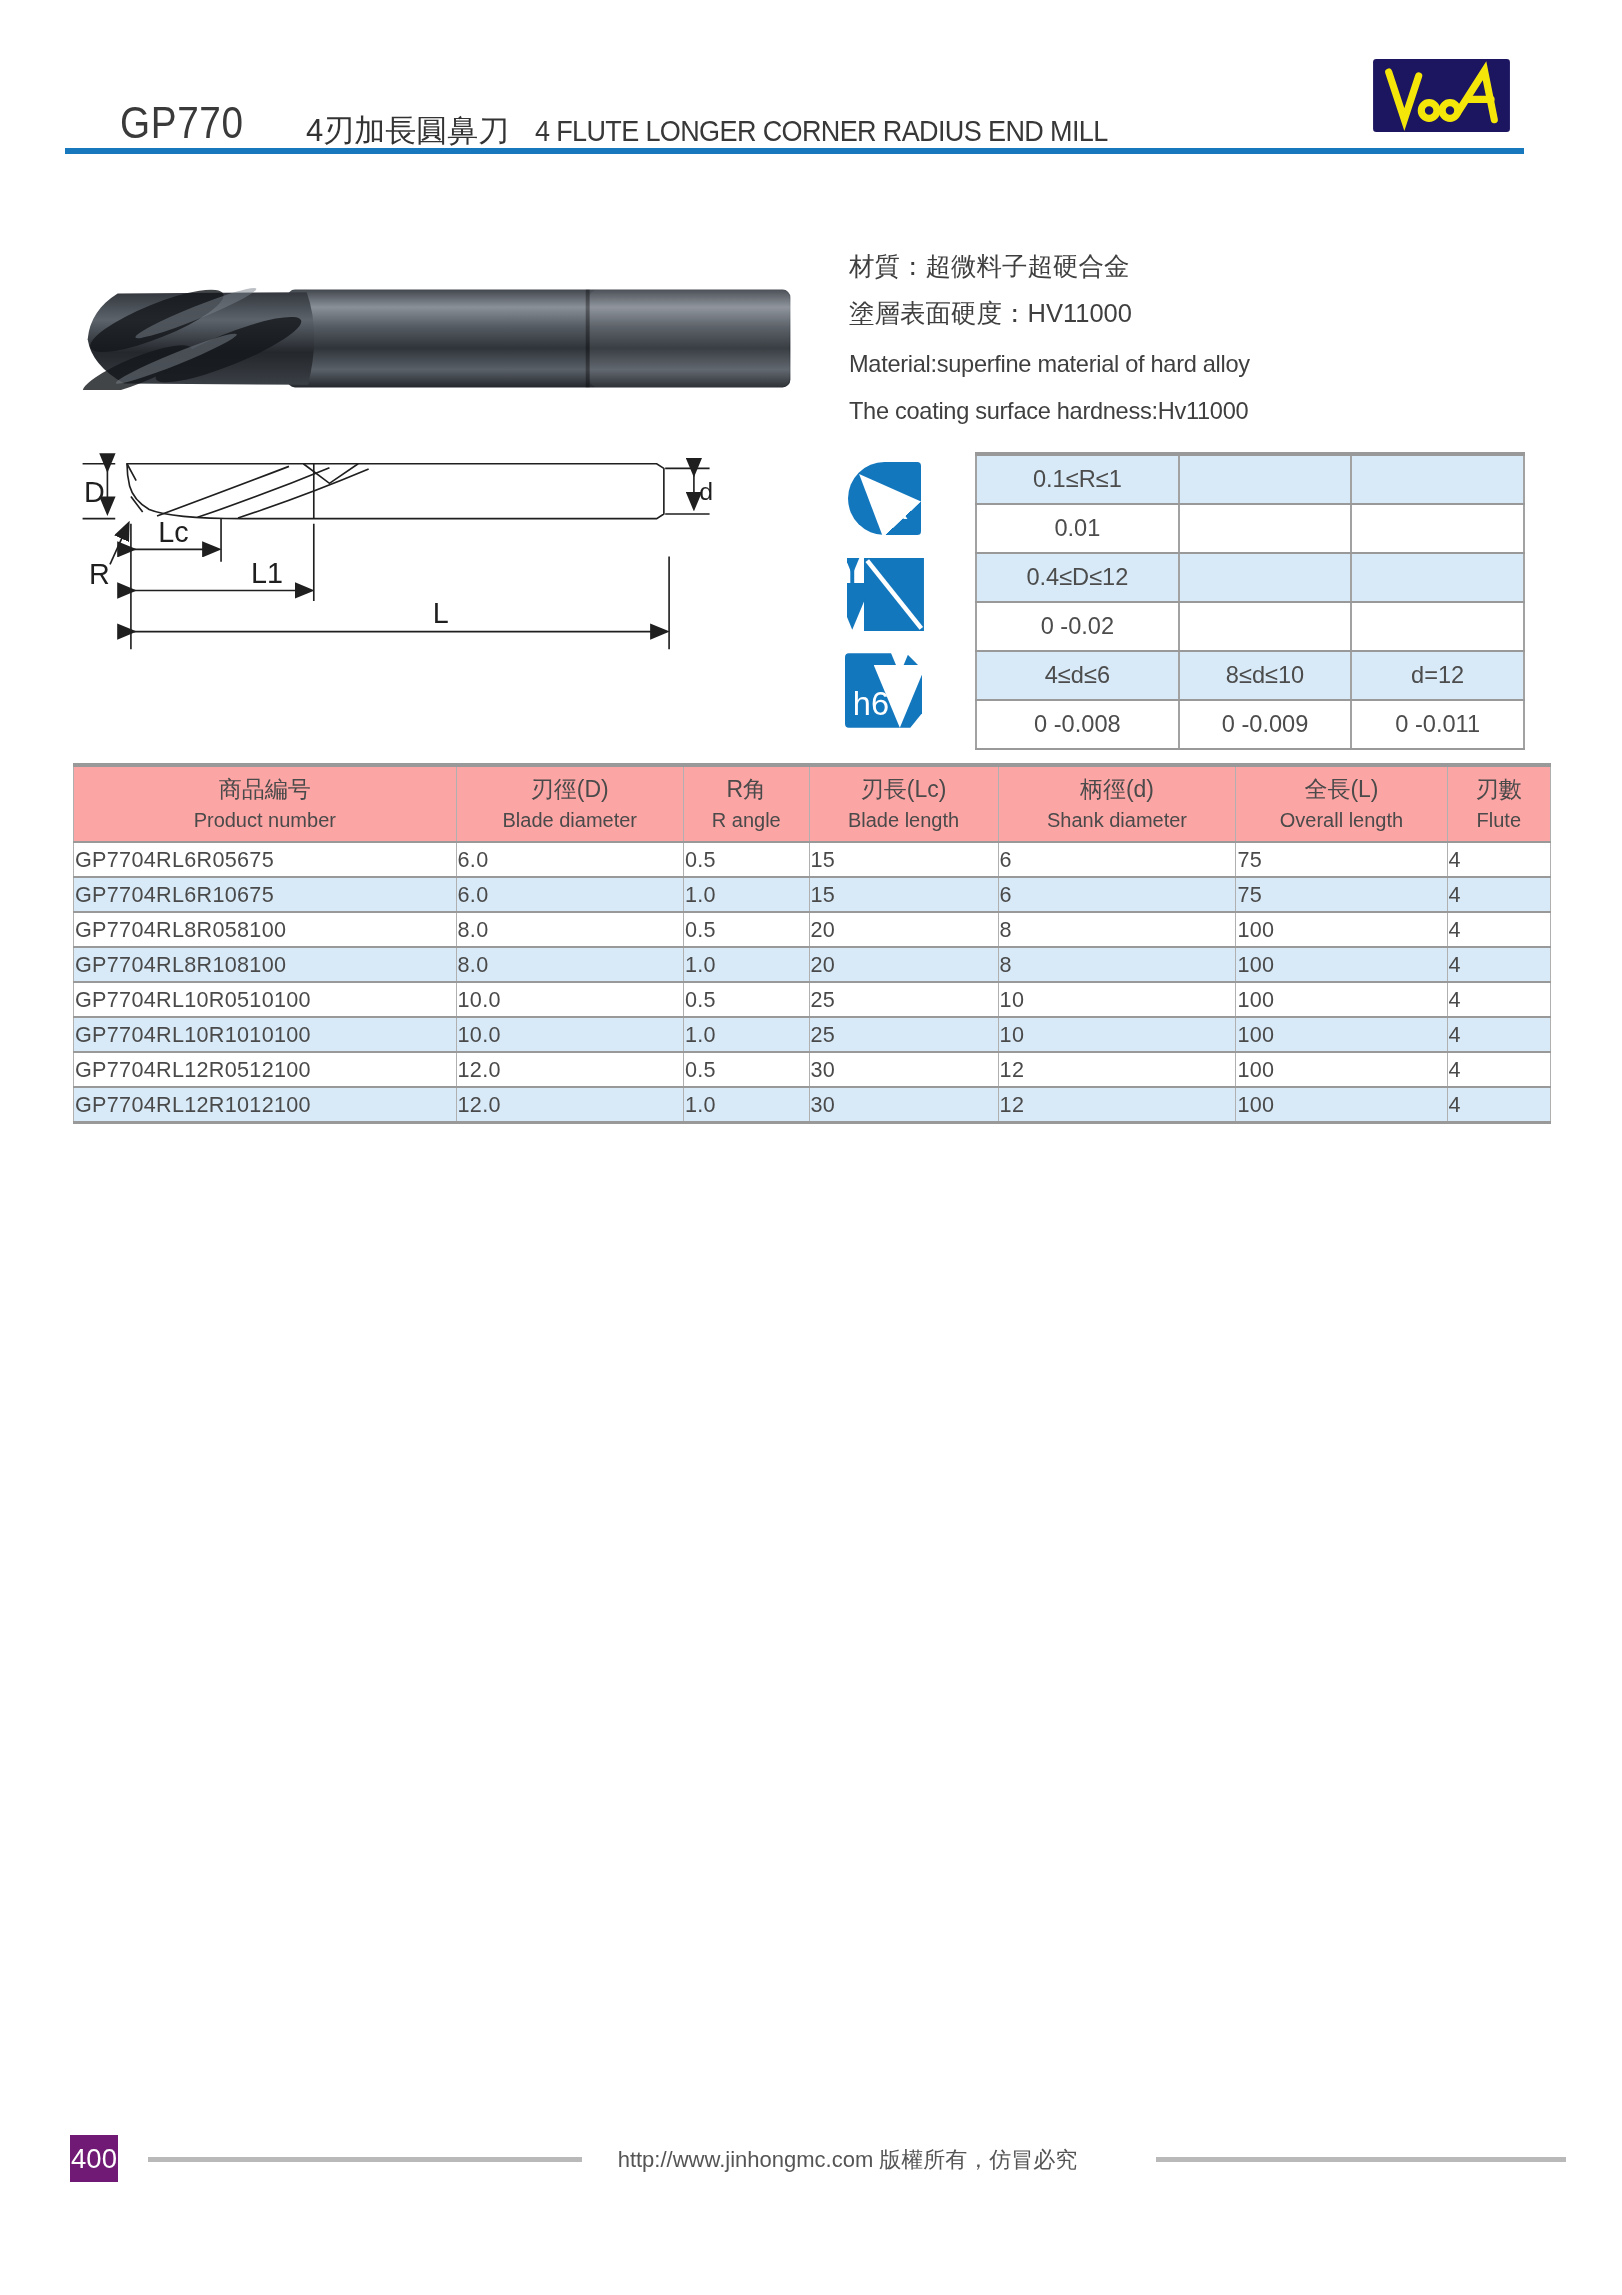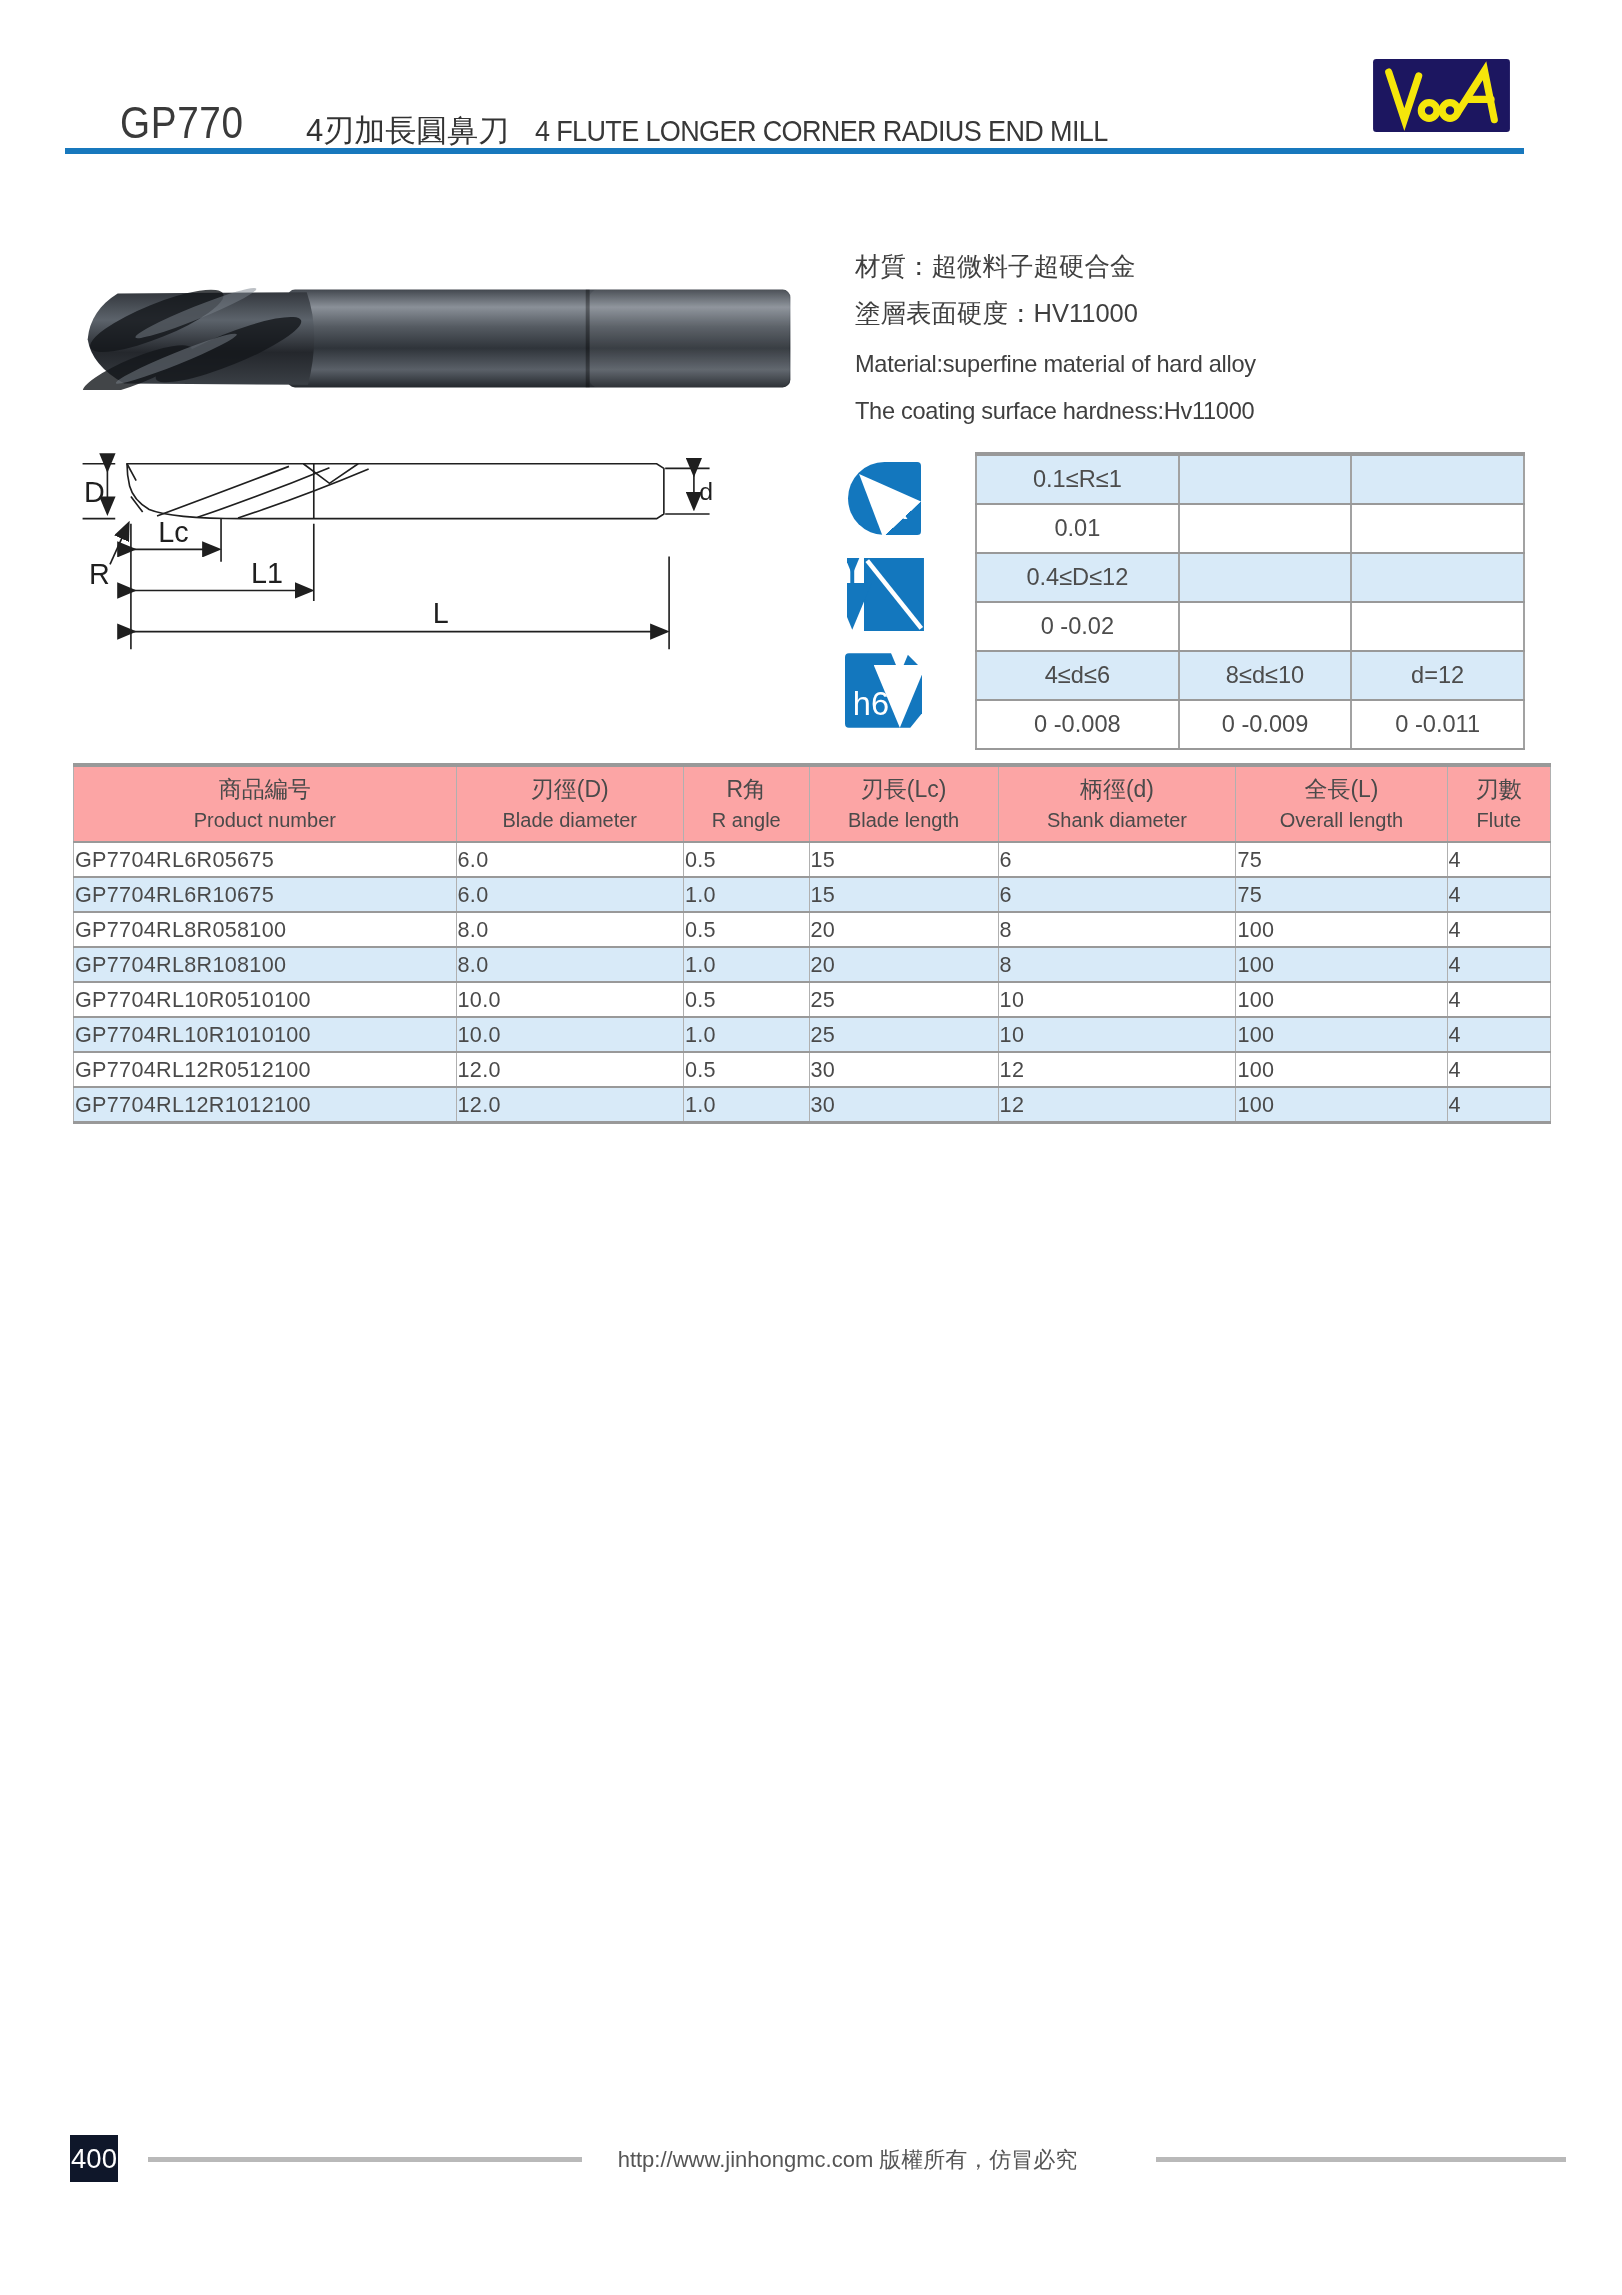--- a/index.html
+++ b/index.html
@@ -19,7 +19,7 @@
 
   
   .specs{left:849px;top:249px;width:589px;}
-  .specs div{position:absolute;left:6px;white-space:nowrap;color:#3f3f3f;}
+  .specs div{position:absolute;left:0;white-space:nowrap;color:#3f3f3f;}
   .spec-zh{font-size:25.5px;}
   .spec-en{font-size:23.6px;letter-spacing:-0.3px;}
 

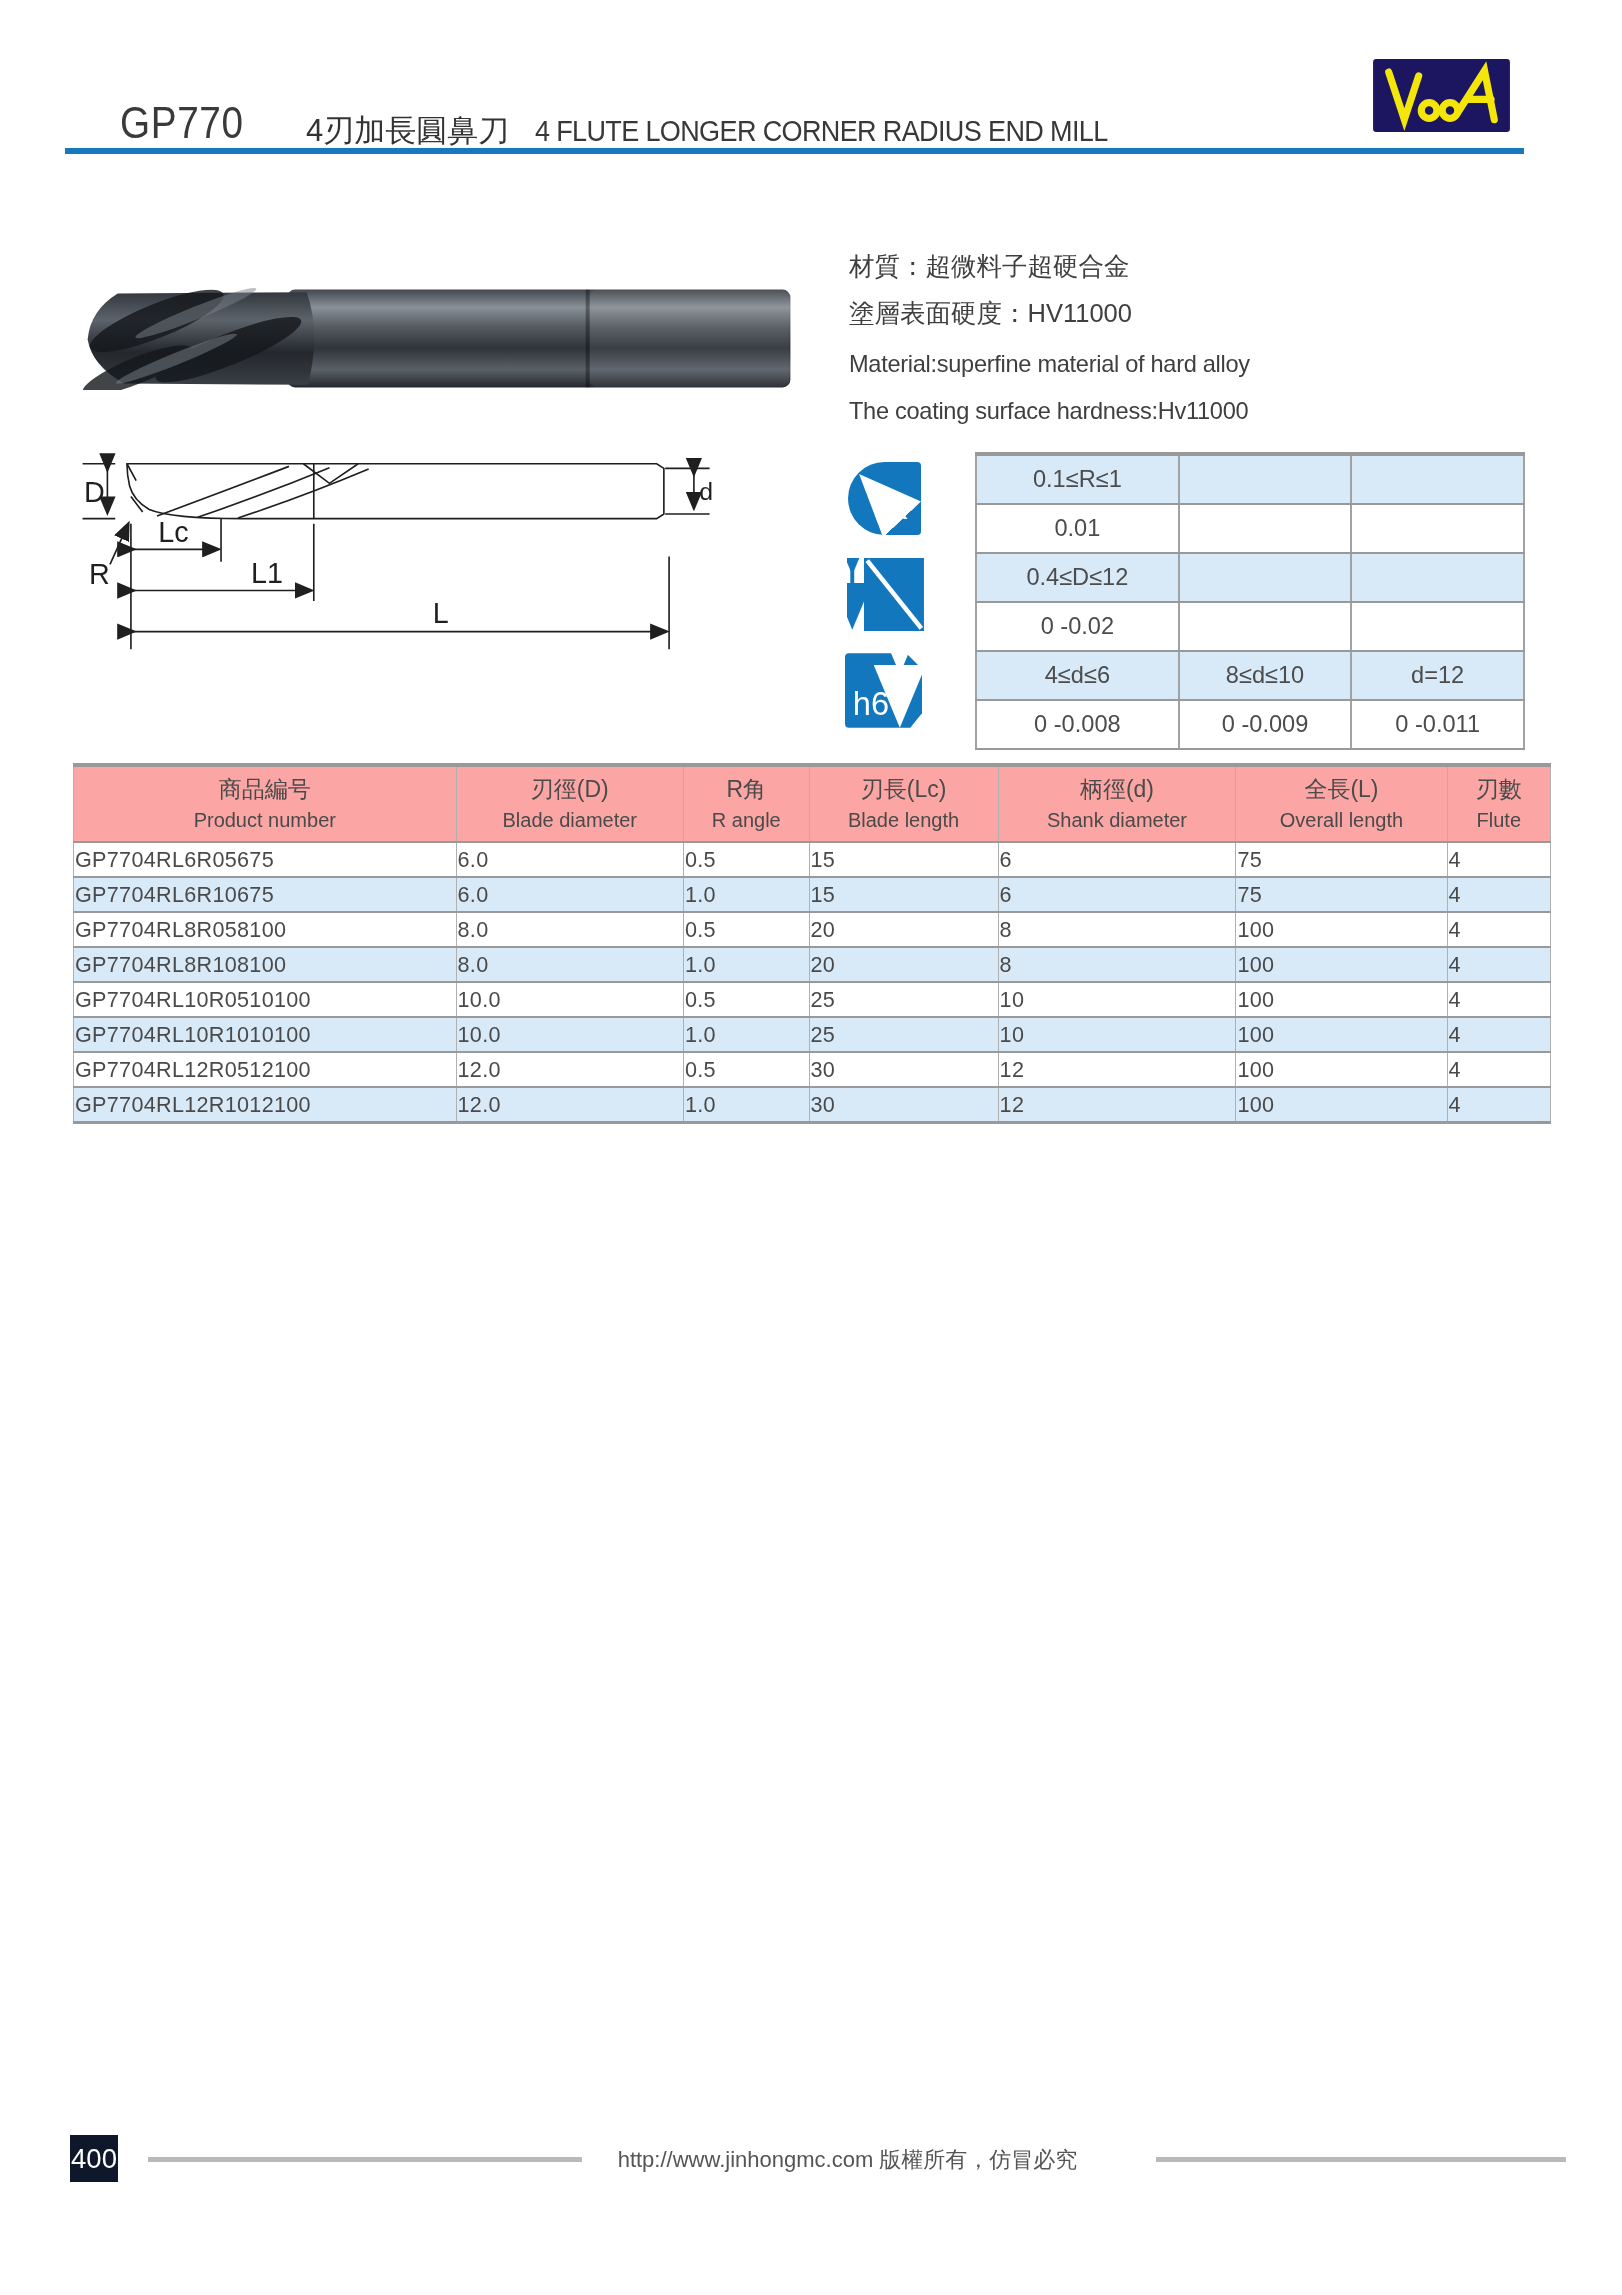--- a/index.html
+++ b/index.html
@@ -52,7 +52,7 @@
   .prod-table tr:last-child td{border-bottom:3.3px solid #999;}
 
   
-  .page-badge{left:70px;top:2135px;width:48px;height:47px;background:#0f172a;color:#fff;
+  .page-badge{left:70px;top:2135px;width:48px;height:47px;background:#701a75;color:#fff;
     display:flex;align-items:center;justify-content:center;font-size:27.5px;}
   .foot-line-l{left:148px;top:2157px;width:434px;height:4.6px;background:#b9b9b9;}
   .foot-line-r{left:1156px;top:2157px;width:410px;height:4.6px;background:#b9b9b9;}

